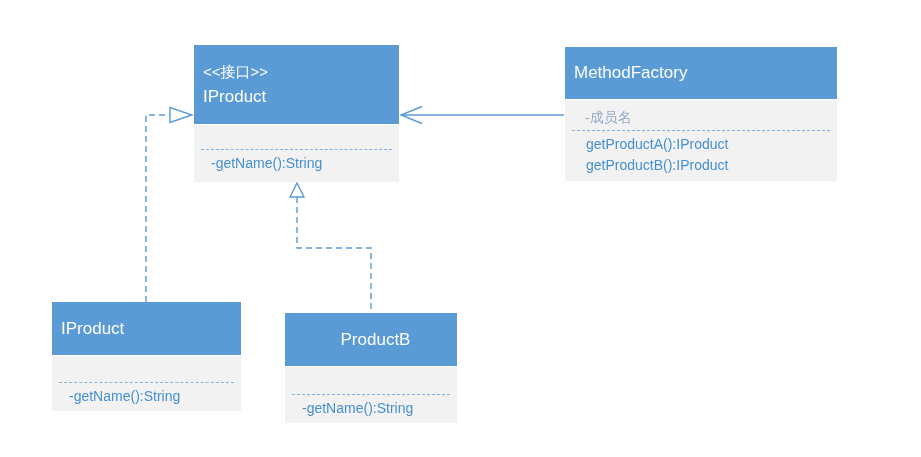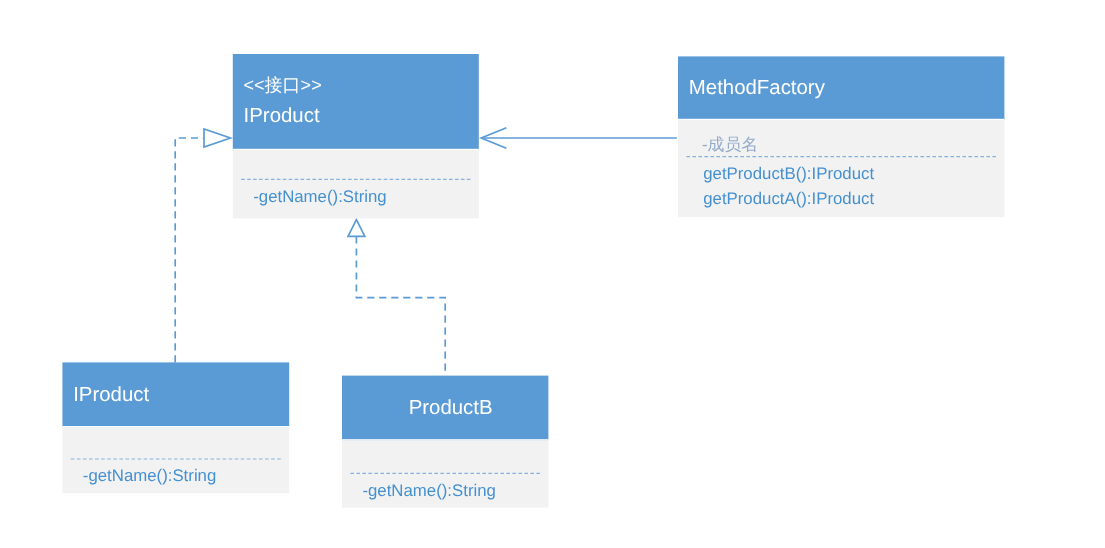--- a/index.html
+++ b/index.html
@@ -50,7 +50,7 @@
     font-size:14px;
   }
   .fields-area{
-    display:flex;flex-direction:column;justify-content:flex-end;
+    display:flex;flex-direction:column;justify-content:center;font-family:Liberation Serif, serif;
   }
   .field-row{
     color:var(--muted-text);

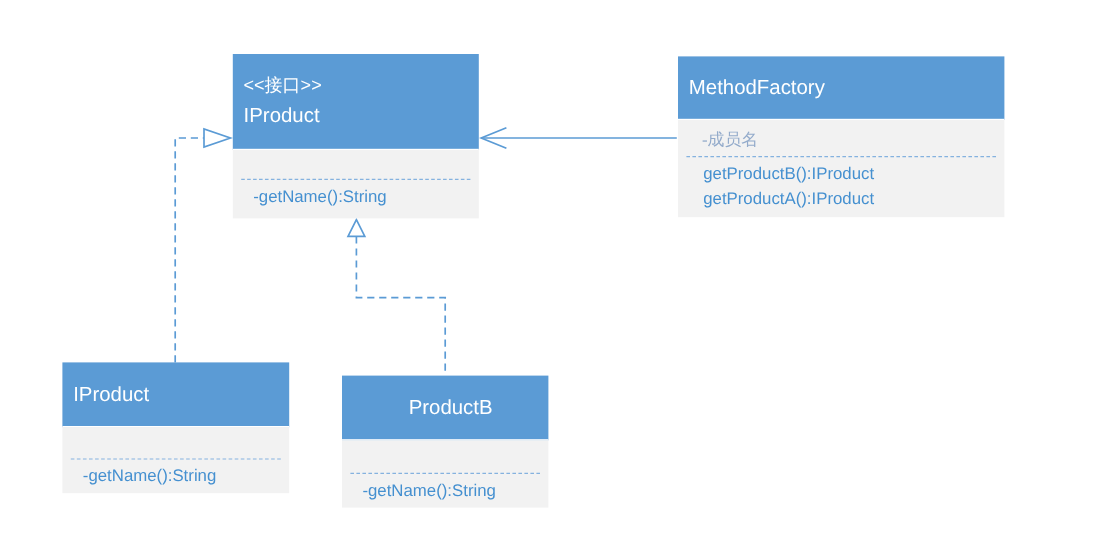--- a/index.html
+++ b/index.html
@@ -115,8 +115,8 @@
       </div>
       <div class="member-separator"></div>
       <div class="methods-area">
+        <div class="method-row" style="padding-left:21px;">getProductA():IProduct</div>
         <div class="method-row" style="padding-left:21px;">getProductB():IProduct</div>
-        <div class="method-row" style="padding-left:21px;">getProductA():IProduct</div>
       </div>
     </div>
   </div>

